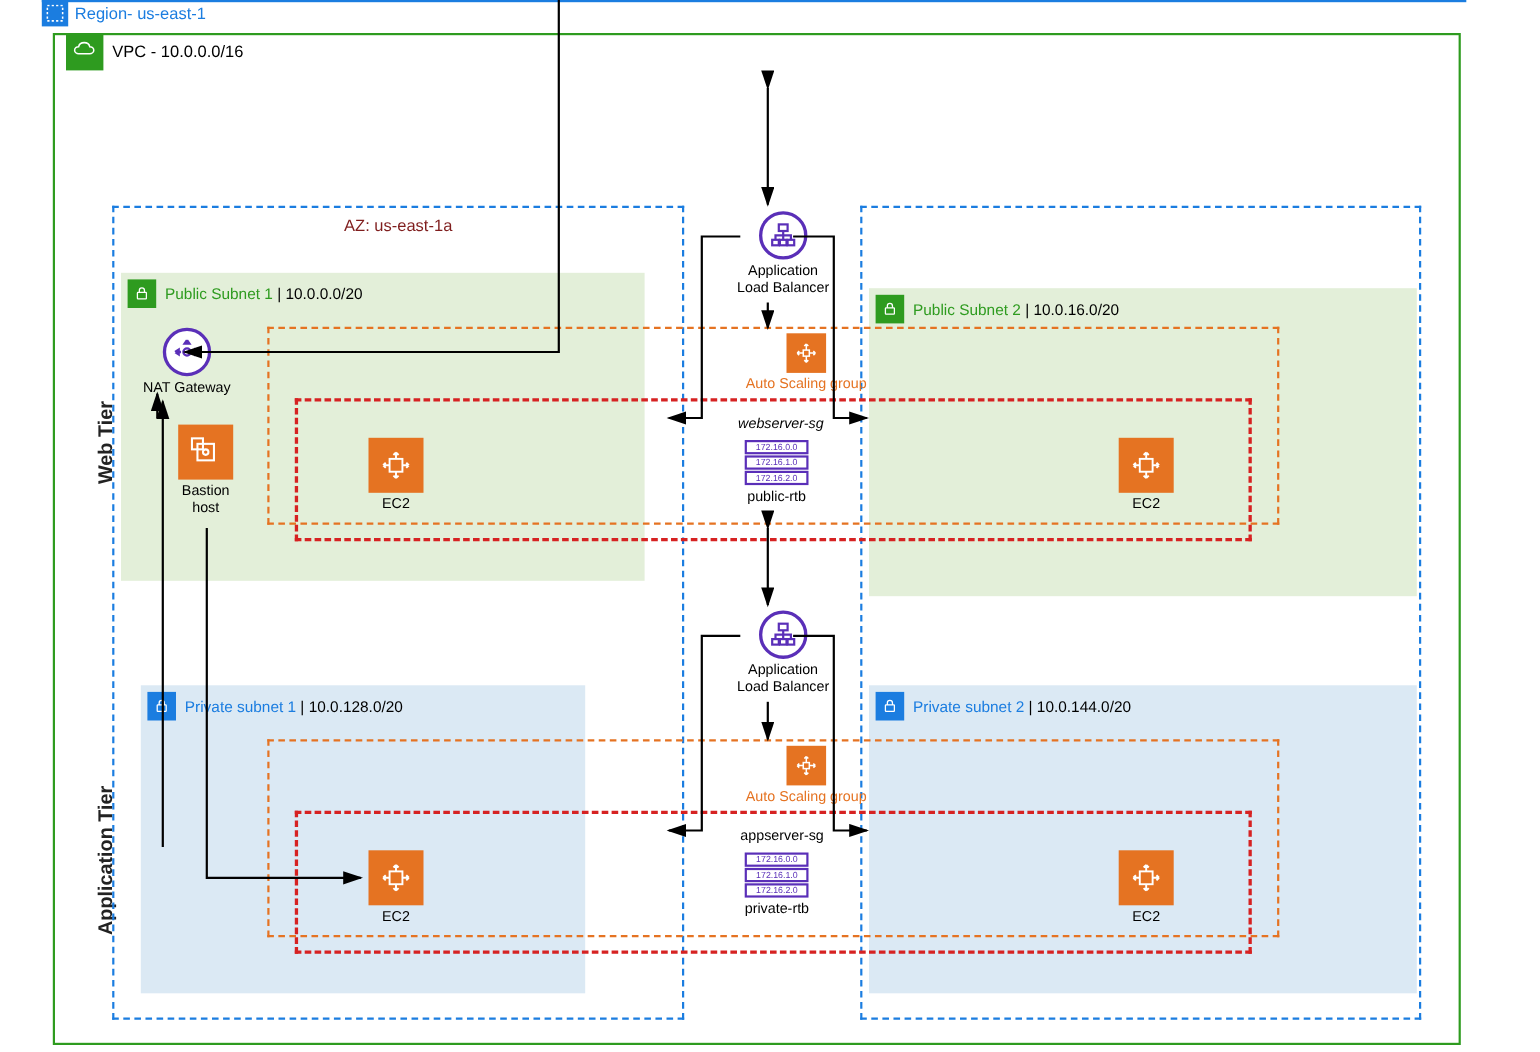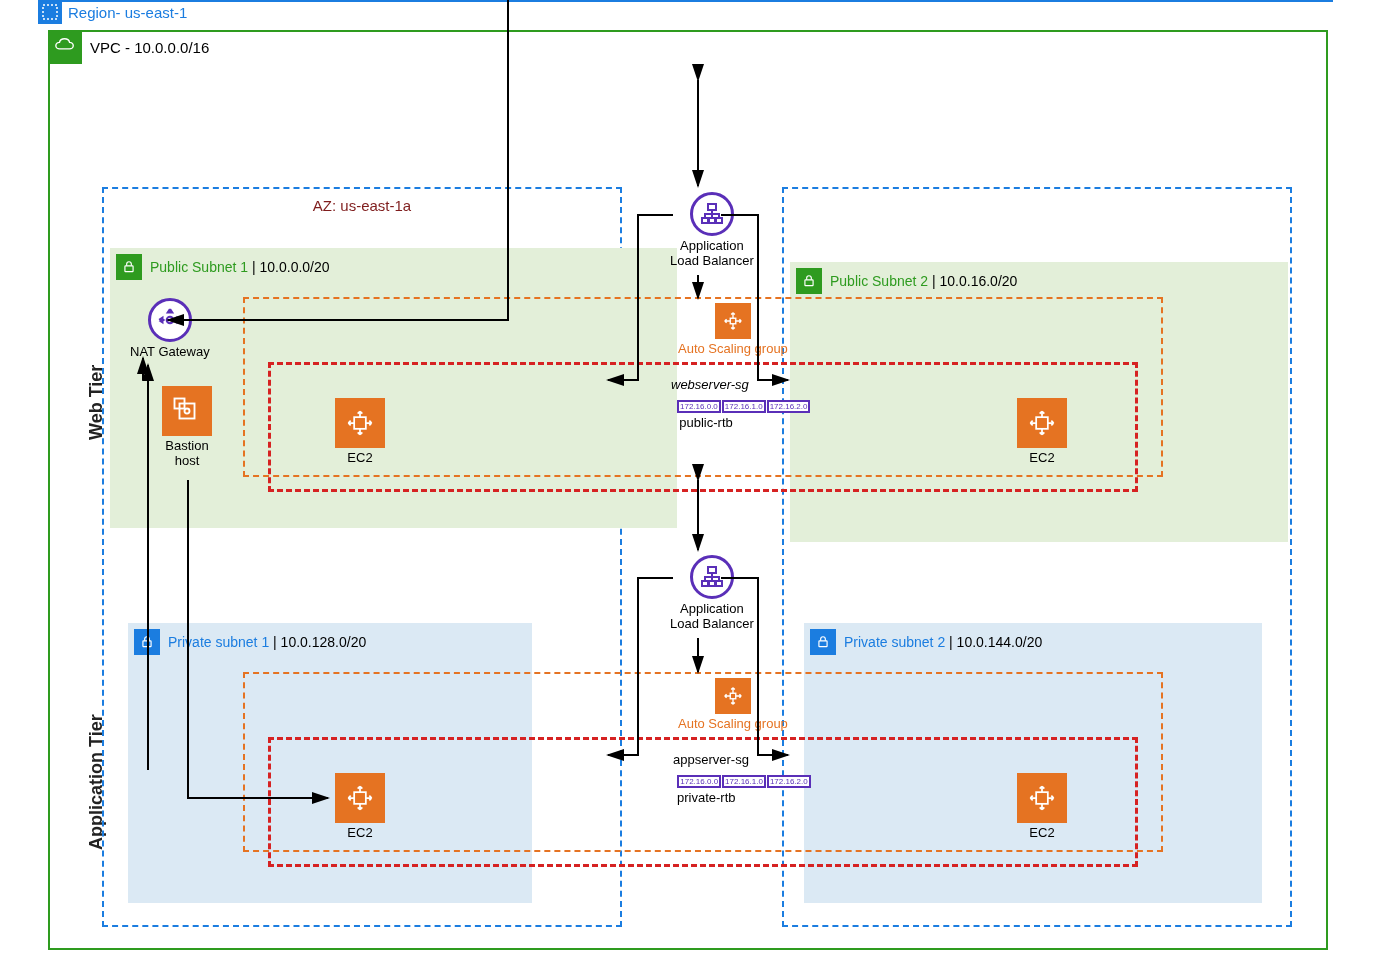--- a/index.html
+++ b/index.html
@@ -14,7 +14,7 @@
 
 
 .vpc-box { position: absolute; left: 10px; top: 30px; width: 1280px; height: 920px; border: 2px solid #2e9b1f; }
-.vpc-header { position: absolute; left: -2px; top: -2px; display: flex; align-items: center; gap: 8px; }
+.vpc-header { position: absolute; left: -2px; top: -2px; display: flex; align-items: center; gap: 8px; padding-left: 12px; }
 .vpc-badge { width: 34px; height: 34px; background: #2e9b1f; display: flex; align-items: center; justify-content: center; }
 .vpc-label { color: #000; font-size: 15px; }
 

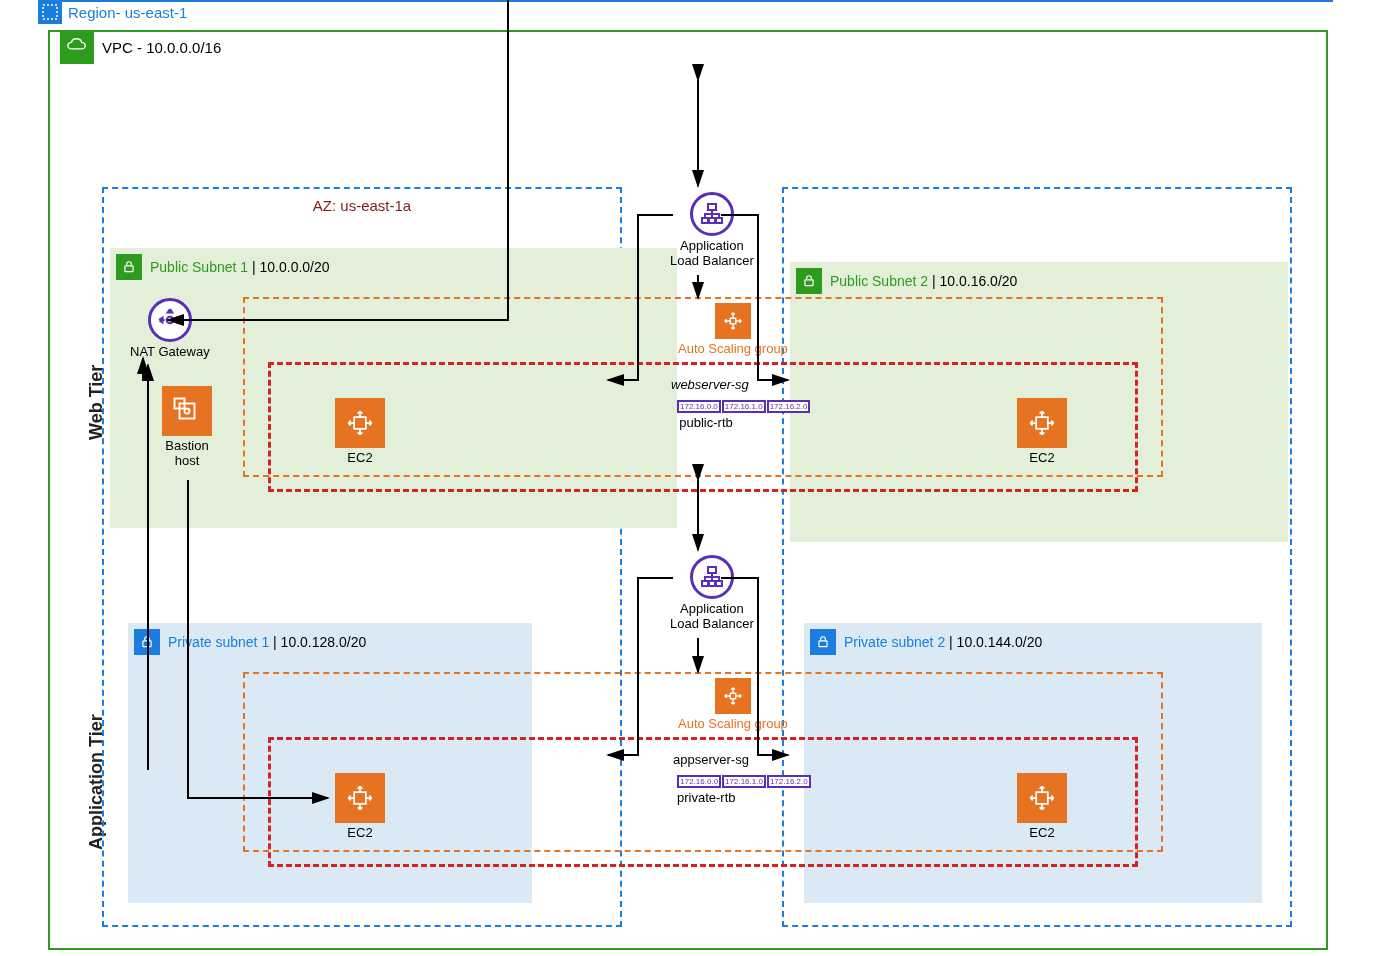--- a/index.html
+++ b/index.html
@@ -33,7 +33,7 @@
 .subnet { position: absolute; height: 280px; }
 .public-subnet { background: #e3efd9; }
 .private-subnet { background: #dbe9f4; }
-.subnet-a-pub { left: 6px; top: 59px; width: 567px; padding-left: 24px; }
+.subnet-a-pub { left: 6px; top: 59px; width: 476px; padding-left: 24px; }
 .subnet-b-pub { left: 6px; top: 73px; width: 498px; }
 .subnet-a-priv { left: 24px; top: 434px; width: 404px; text-align: center; }
 .subnet-b-priv { left: 20px; top: 434px; width: 458px; }

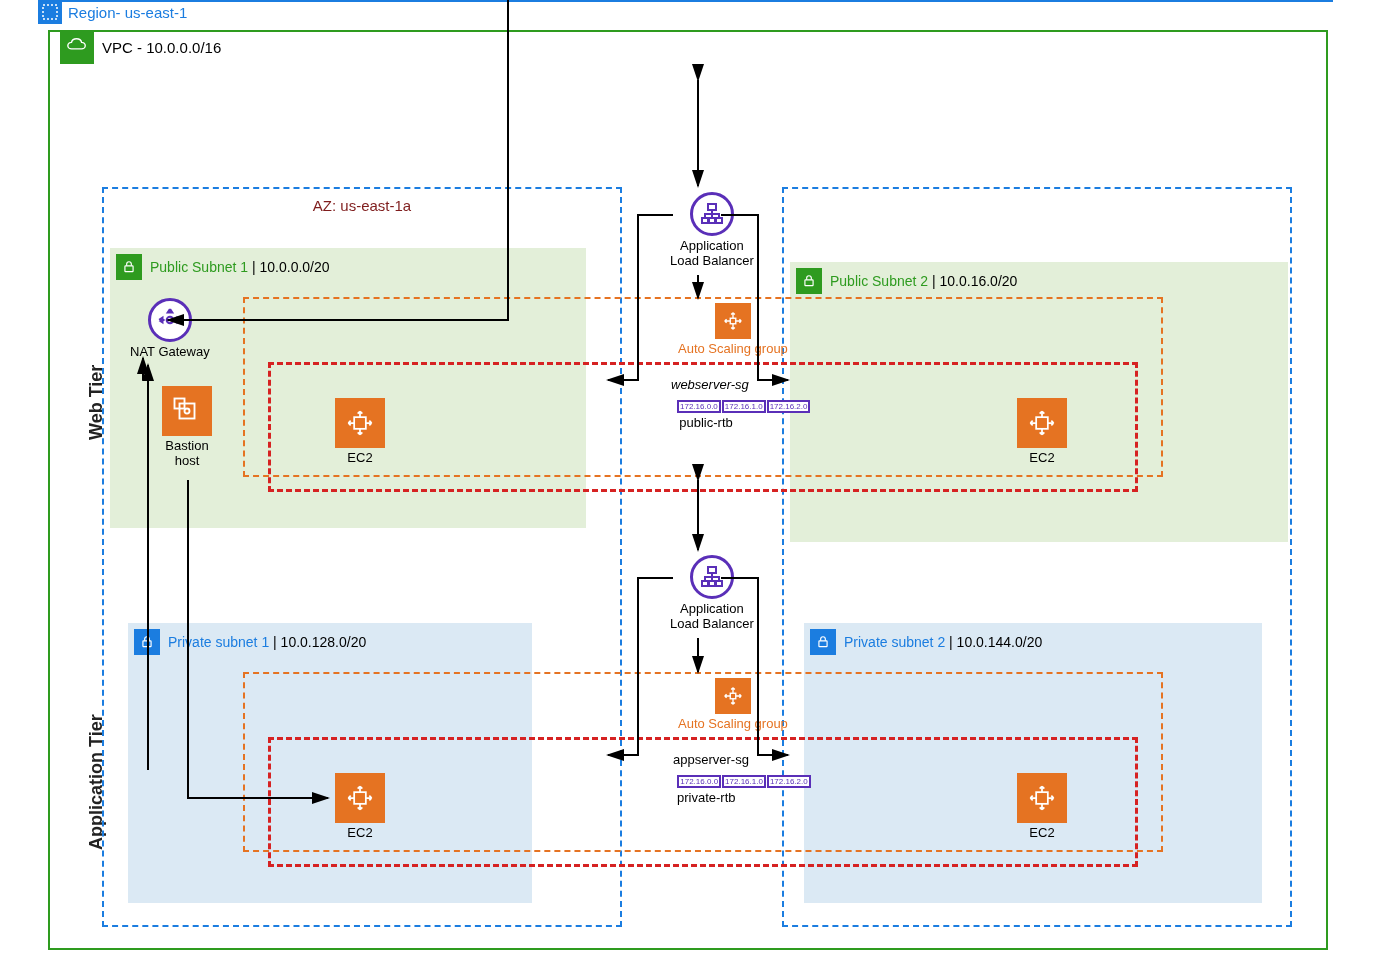--- a/index.html
+++ b/index.html
@@ -64,7 +64,7 @@
 .icon-square { width: 50px; height: 50px; background: #e57322; display: flex; align-items: center; justify-content: center; }
 
 
-.rtb { width: 58px; display: flex; flex-direction: row; gap: 1px; }
+.rtb { width: 58px; display: flex; flex-direction: column; gap: 1px; }
 .rtb-cell { border: 2px solid #5a2fb8; background: #fff; color: #5a2fb8; font-size: 8px; text-align: center; padding: 0 1px; }
 
 

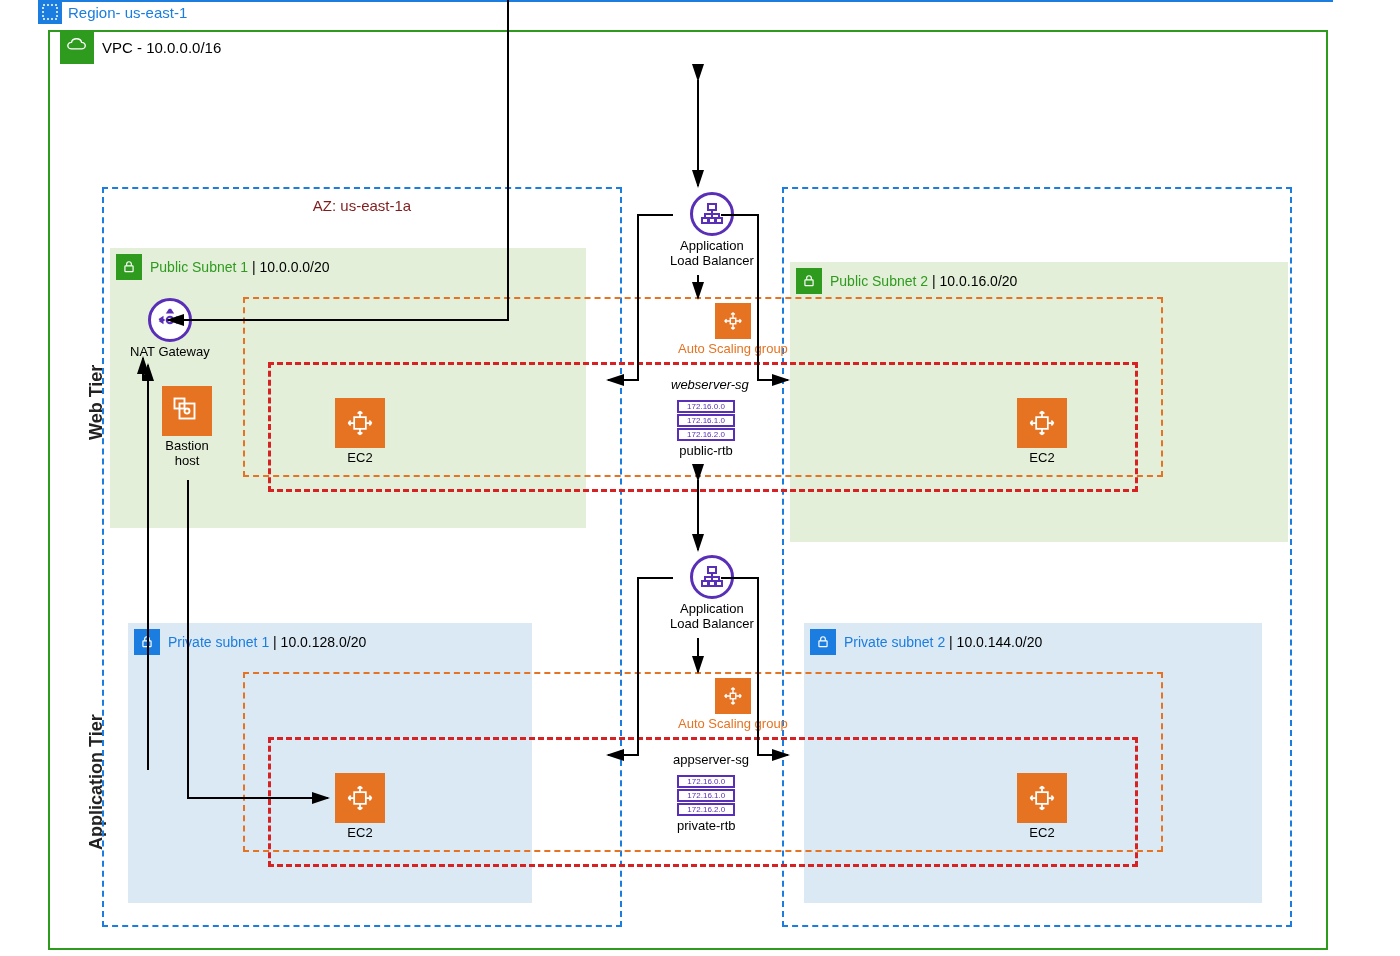--- a/index.html
+++ b/index.html
@@ -36,7 +36,7 @@
 .subnet-a-pub { left: 6px; top: 59px; width: 476px; padding-left: 24px; }
 .subnet-b-pub { left: 6px; top: 73px; width: 498px; }
 .subnet-a-priv { left: 24px; top: 434px; width: 404px; text-align: center; }
-.subnet-b-priv { left: 20px; top: 434px; width: 458px; }
+.subnet-b-priv { left: 6px; top: 434px; width: 498px; }
 .subnet-header { position: absolute; left: 6px; top: 6px; display: flex; align-items: center; gap: 8px; }
 .lock-badge { width: 26px; height: 26px; display: flex; align-items: center; justify-content: center; }
 .lock-green { background: #2e9b1f; }

